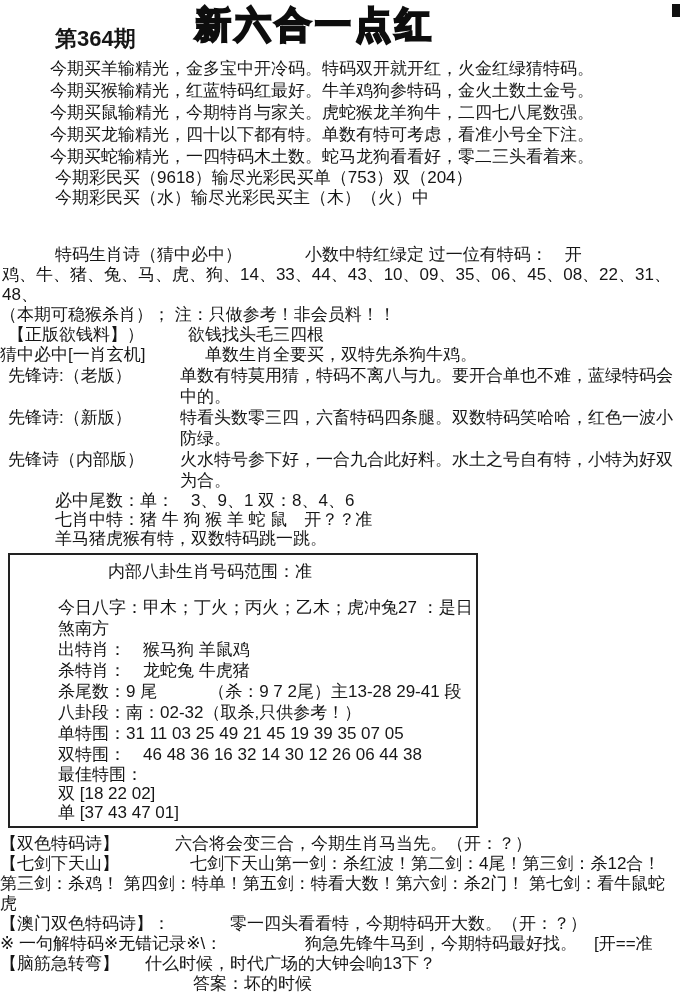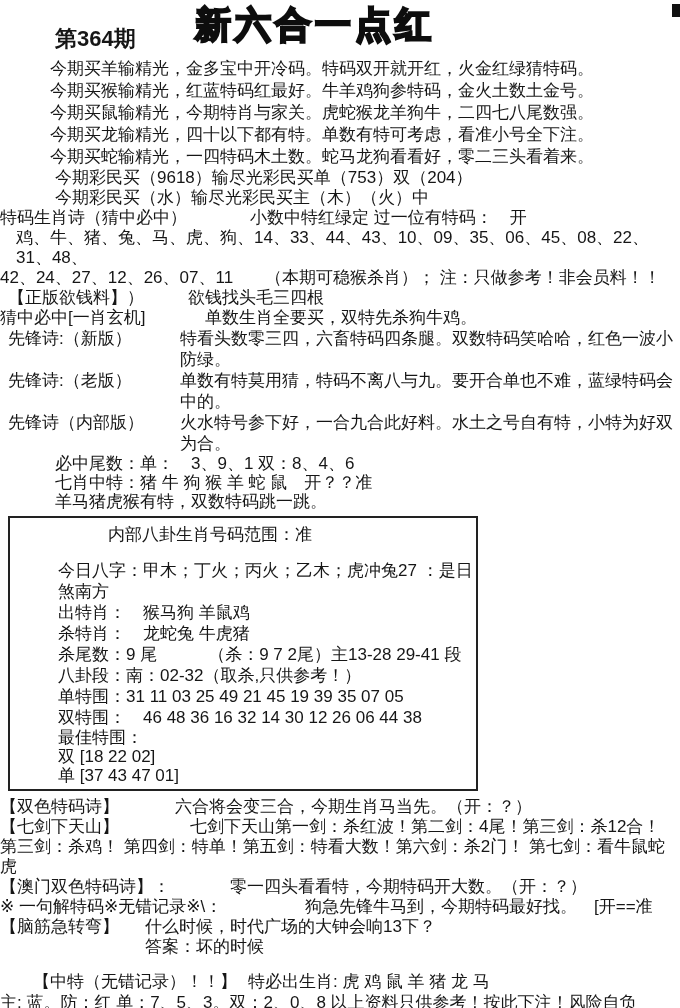--- a/index.html
+++ b/index.html
@@ -24,7 +24,7 @@
   .row{display:flex;line-height:20px;}
   .row .lbl{flex:0 0 auto;white-space:pre-wrap;}
   .row .txt{white-space:pre-wrap;}
-  .sxrow{}
+  .sxrow{padding-left:55px;margin-top:37px;}
   .sxrow .lbl{width:250px;}
   .nums1{padding-left:16px;line-height:20px;}
   .nums2{display:flex;line-height:20px;}

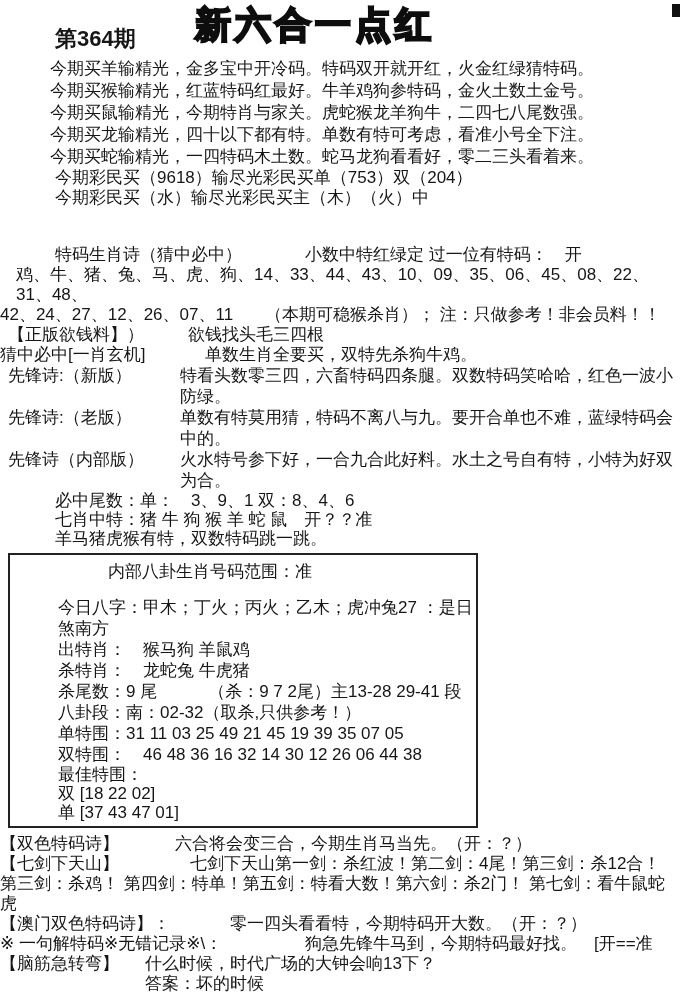--- a/index.html
+++ b/index.html
@@ -26,7 +26,7 @@
   .row .txt{white-space:pre-wrap;}
   .sxrow{padding-left:55px;margin-top:37px;}
   .sxrow .lbl{width:250px;}
-  .nums1{padding-left:16px;line-height:20px;}
+  .nums1{padding-left:2px;line-height:20px;}
   .nums2{display:flex;line-height:20px;}
   .nums2 .n{flex:0 0 265px;white-space:pre-wrap;}
   .yuqian{padding-left:8px;}  .yuqian .lbl{width:180px;}

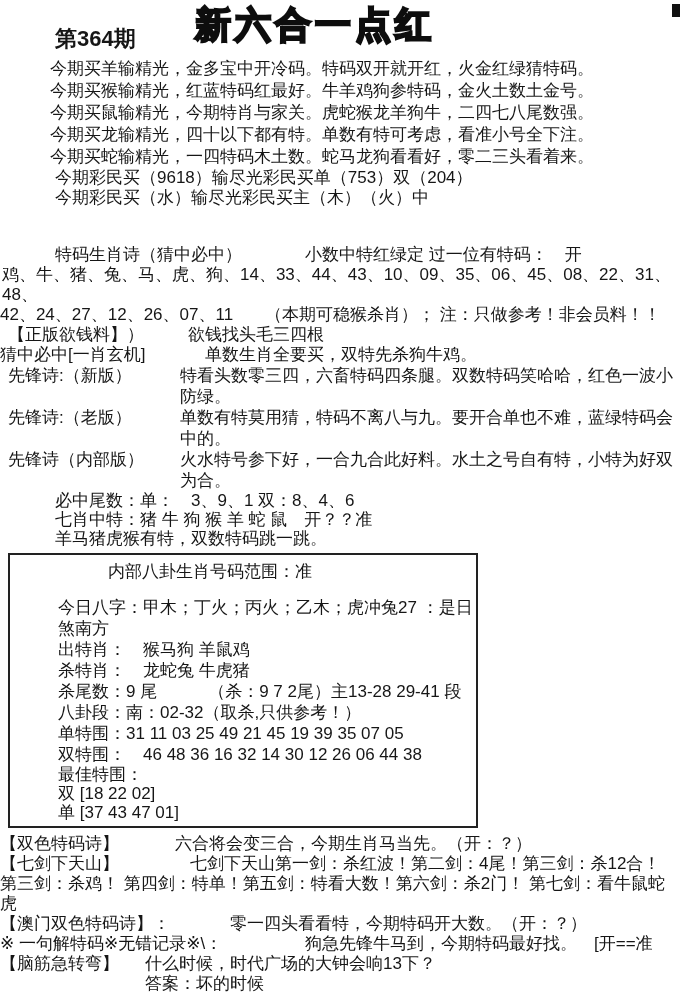--- a/index.html
+++ b/index.html
@@ -78,7 +78,6 @@
 </div>
 <div class="line nums1">鸡、牛、猪、兔、马、虎、狗、14、33、44、43、10、09、35、06、45、08、22、31、48、</div>
 <div class="nums2">
-  <span class="n">42、24、27、12、26、07、11</span>
   <span class="txt">（本期可稳猴杀肖）； 注：只做参考！非会员料！！</span>
 </div>
 

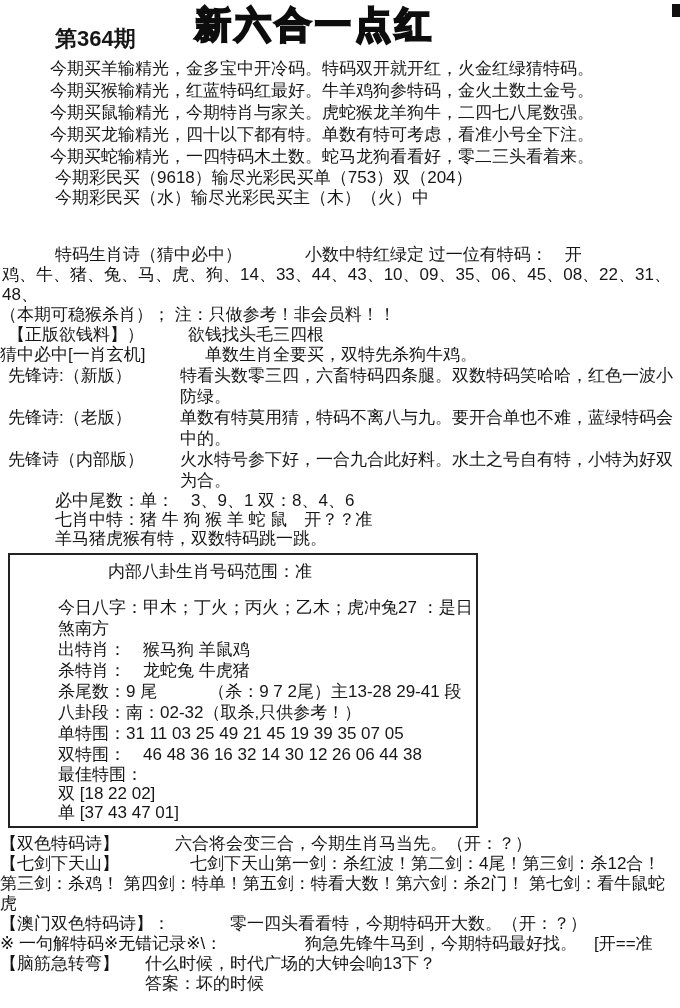--- a/index.html
+++ b/index.html
@@ -93,12 +93,12 @@
 
 <div>
   <div class="row xf">
+    <span class="lbl">先锋诗:（老版）</span>
+    <span class="txt">单数有特莫用猜，特码不离八与九。要开合单也不难，蓝绿特码会中的。</span>
+  </div>
+  <div class="row xf">
     <span class="lbl">先锋诗:（新版）</span>
     <span class="txt">特看头数零三四，六畜特码四条腿。双数特码笑哈哈，红色一波小防绿。</span>
-  </div>
-  <div class="row xf">
-    <span class="lbl">先锋诗:（老版）</span>
-    <span class="txt">单数有特莫用猜，特码不离八与九。要开合单也不难，蓝绿特码会中的。</span>
   </div>
   <div class="row xf">
     <span class="lbl">先锋诗（内部版）</span>

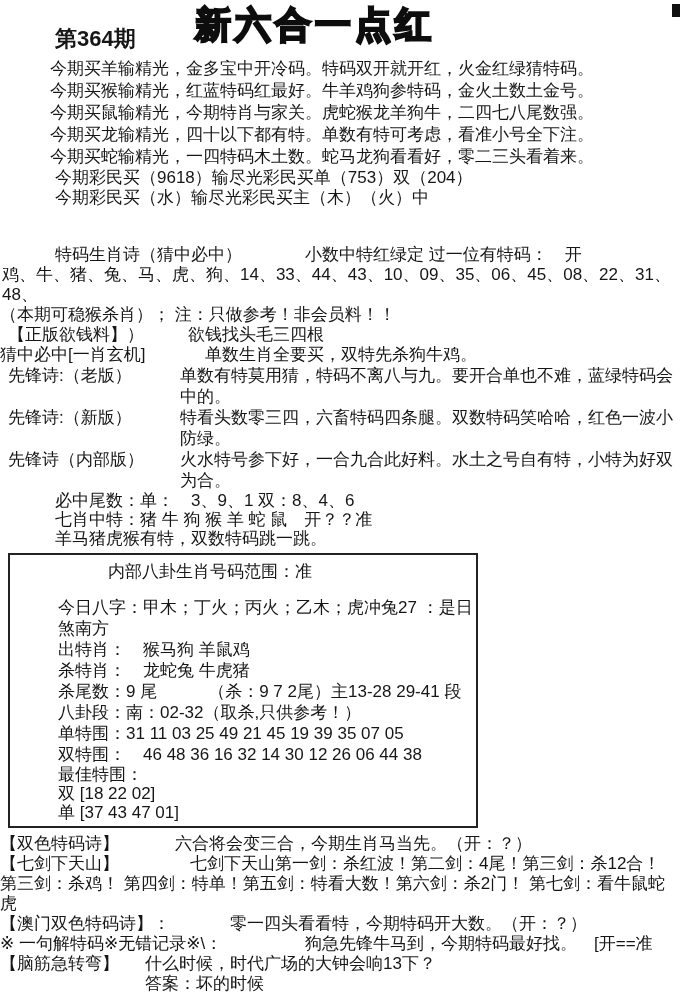--- a/index.html
+++ b/index.html
@@ -45,7 +45,7 @@
   .pr3 .lbl{width:305px;}
   .pr4 .lbl{width:230px;}
   .pr5 .lbl{width:145px;}
-  .pr6{padding-left:145px;}
+  .pr6{padding-left:145px;margin-left:48px;}
   .zhongte{margin-top:14px;line-height:21px;padding-left:33px;}
   .zhongte .lbl{width:215px;}
   .zt2{line-height:21px;}

